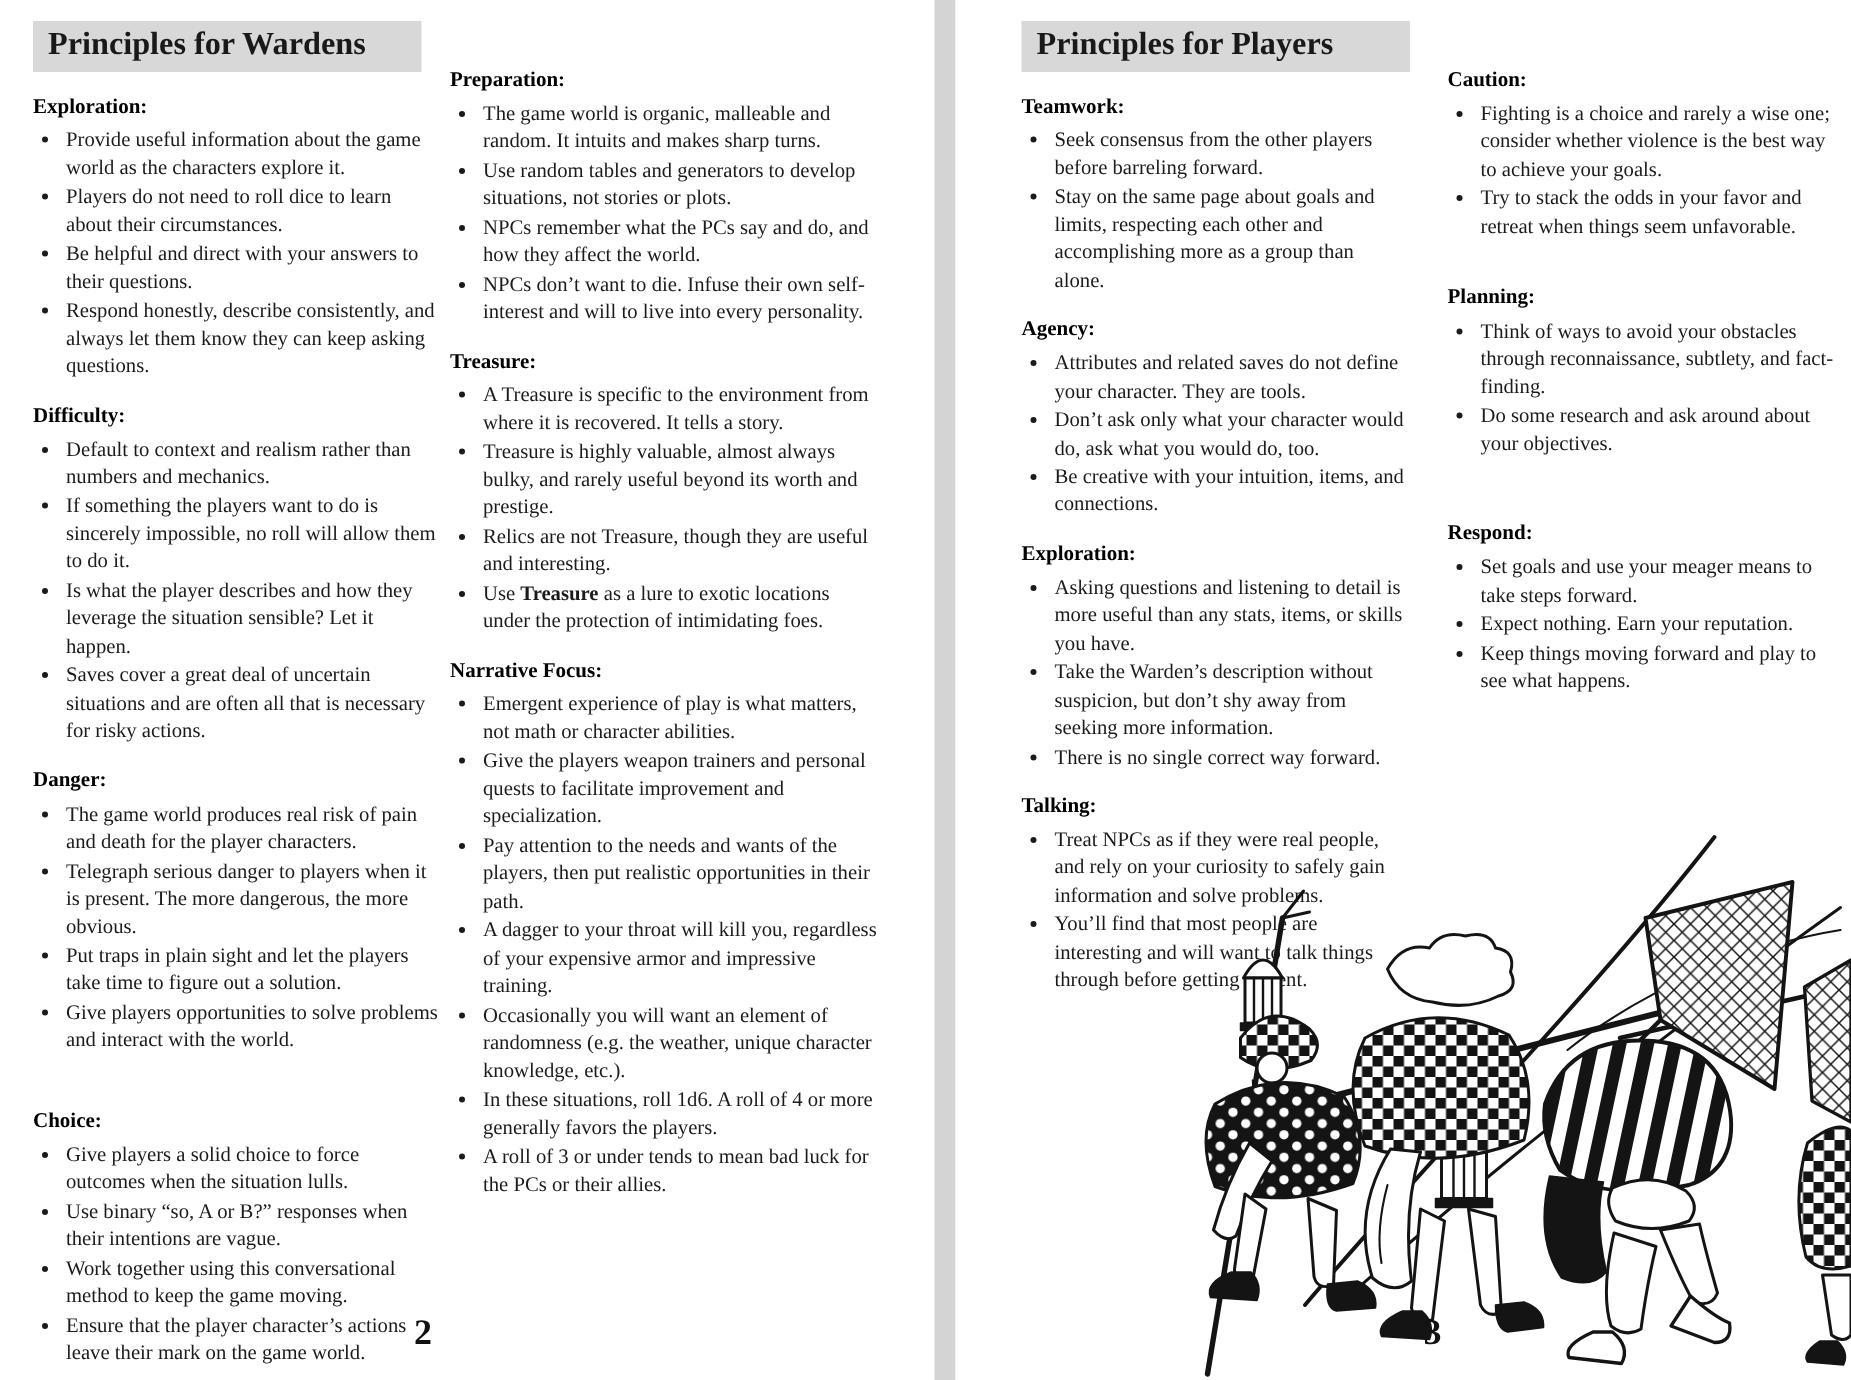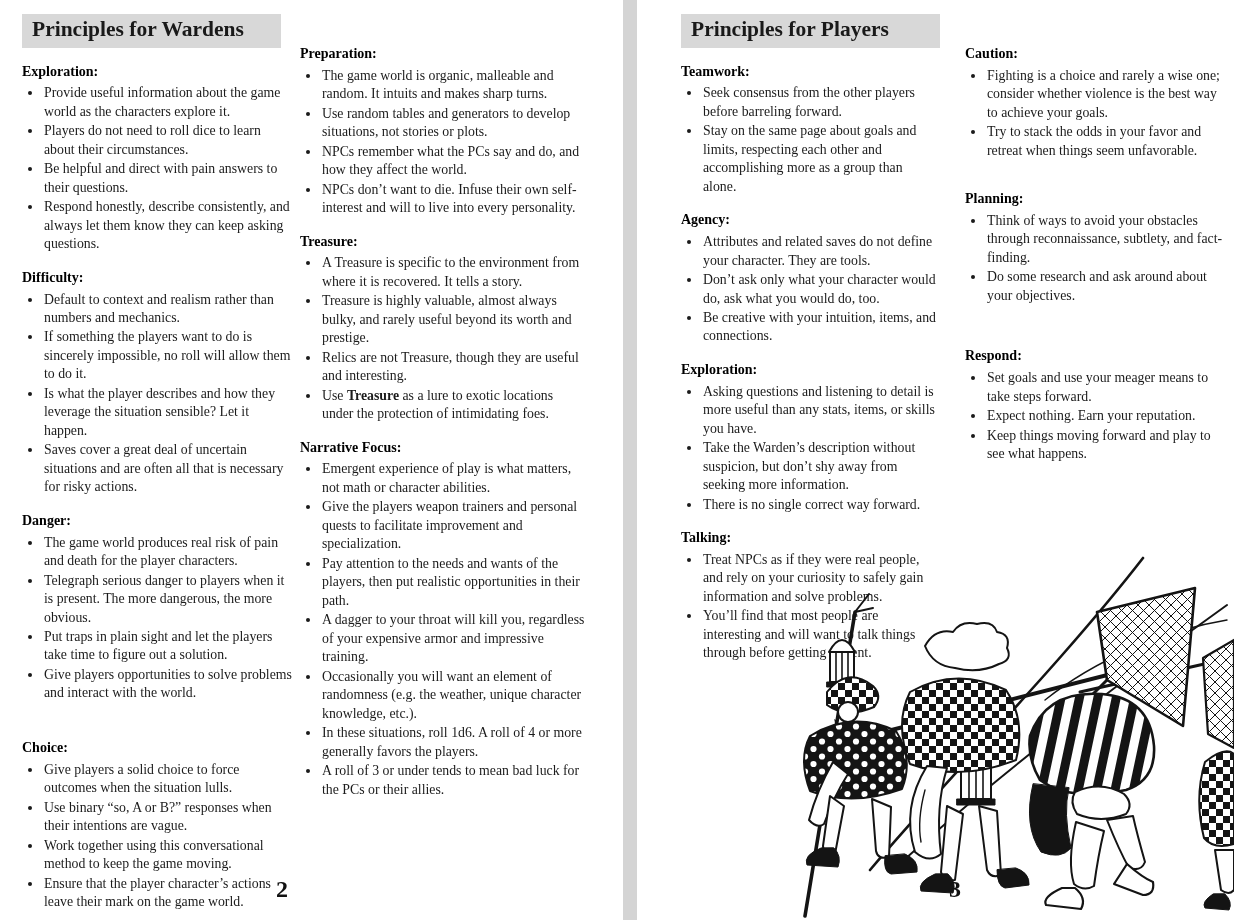--- a/index.html
+++ b/index.html
@@ -41,7 +41,7 @@
       <ul>
         <li>Provide useful information about the game world as the characters explore it.</li>
         <li>Players do not need to roll dice to learn about their circumstances.</li>
-        <li>Be helpful and direct with pain answers to their questions.</li>
+        <li>Be helpful and direct with your answers to their questions.</li>
         <li>Respond honestly, describe consistently, and always let them know they can keep asking questions.</li>
       </ul>
     </div>

